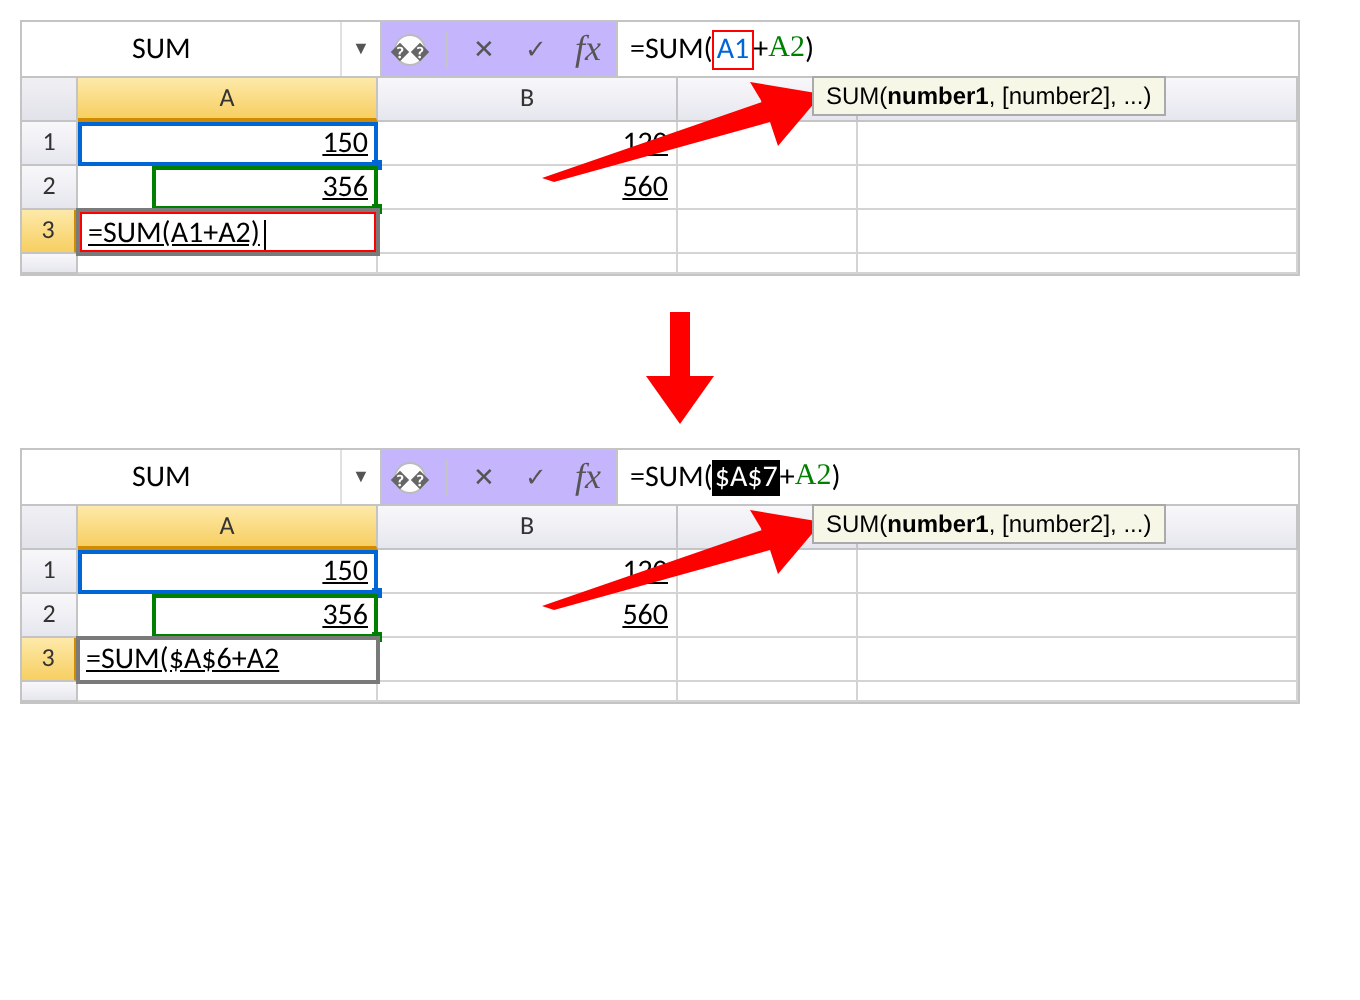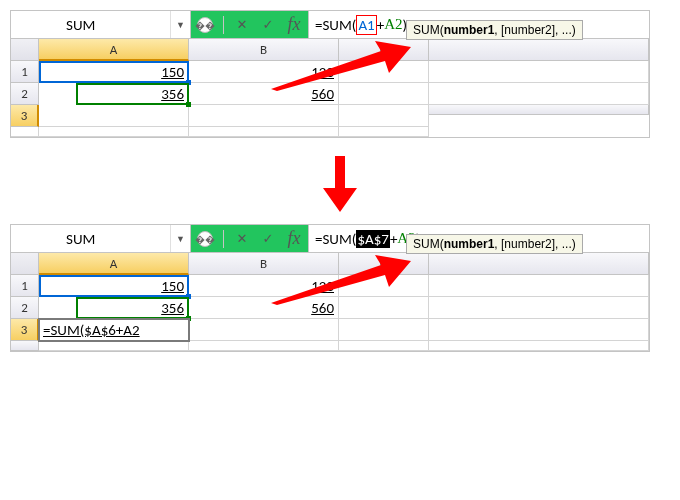--- a/index.html
+++ b/index.html
@@ -13,7 +13,7 @@
   }
   .panel {
     border: 1px solid #c4c4c4;
-    background: #22c55e;
+    background: #c4b5fd;
     width: 640px;
     position: relative;
   }

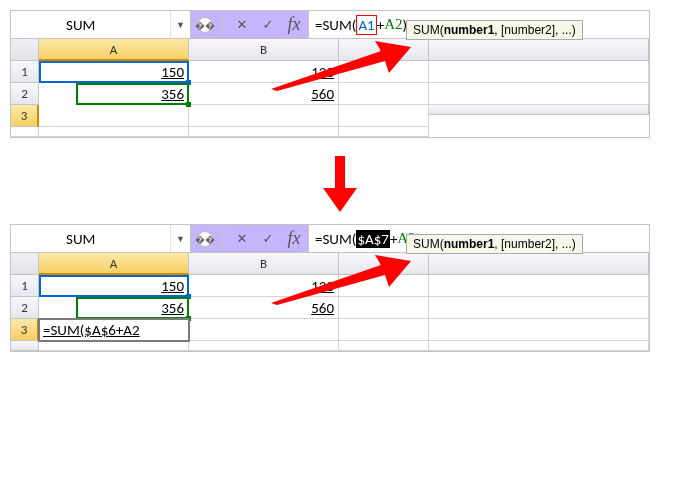--- a/index.html
+++ b/index.html
@@ -90,7 +90,7 @@
   .ref-hl-black { background:#000; color:#fff; padding:0 1px; }
   .tooltip {
     position: absolute;
-    top: 9px;
+    top: 27px;
     left: 395px;
     background: #f7f7e8;
     border: 1px solid #aaa;

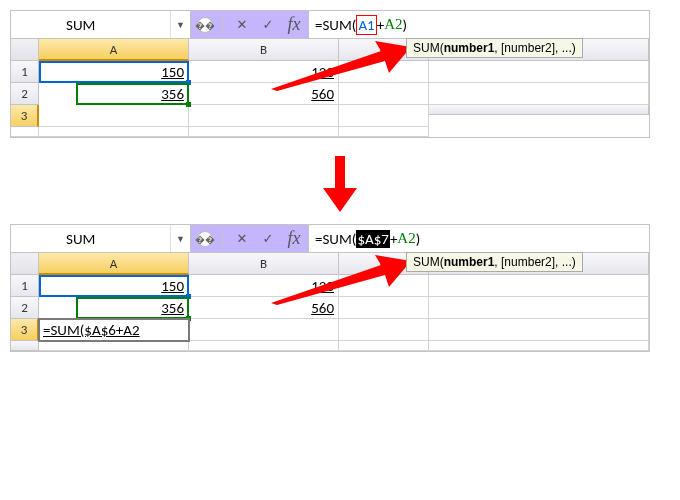--- a/index.html
+++ b/index.html
@@ -244,6 +244,7 @@
     <div class="cell"></div>
 
     <div class="hdr row active-row">3</div>
+    <div class="cell left edit-cell redbox cursor-caret">=SUM(A1+A2)</div>
     <div class="cell"></div>
     <div class="cell"></div>
     <div class="cell"></div>

